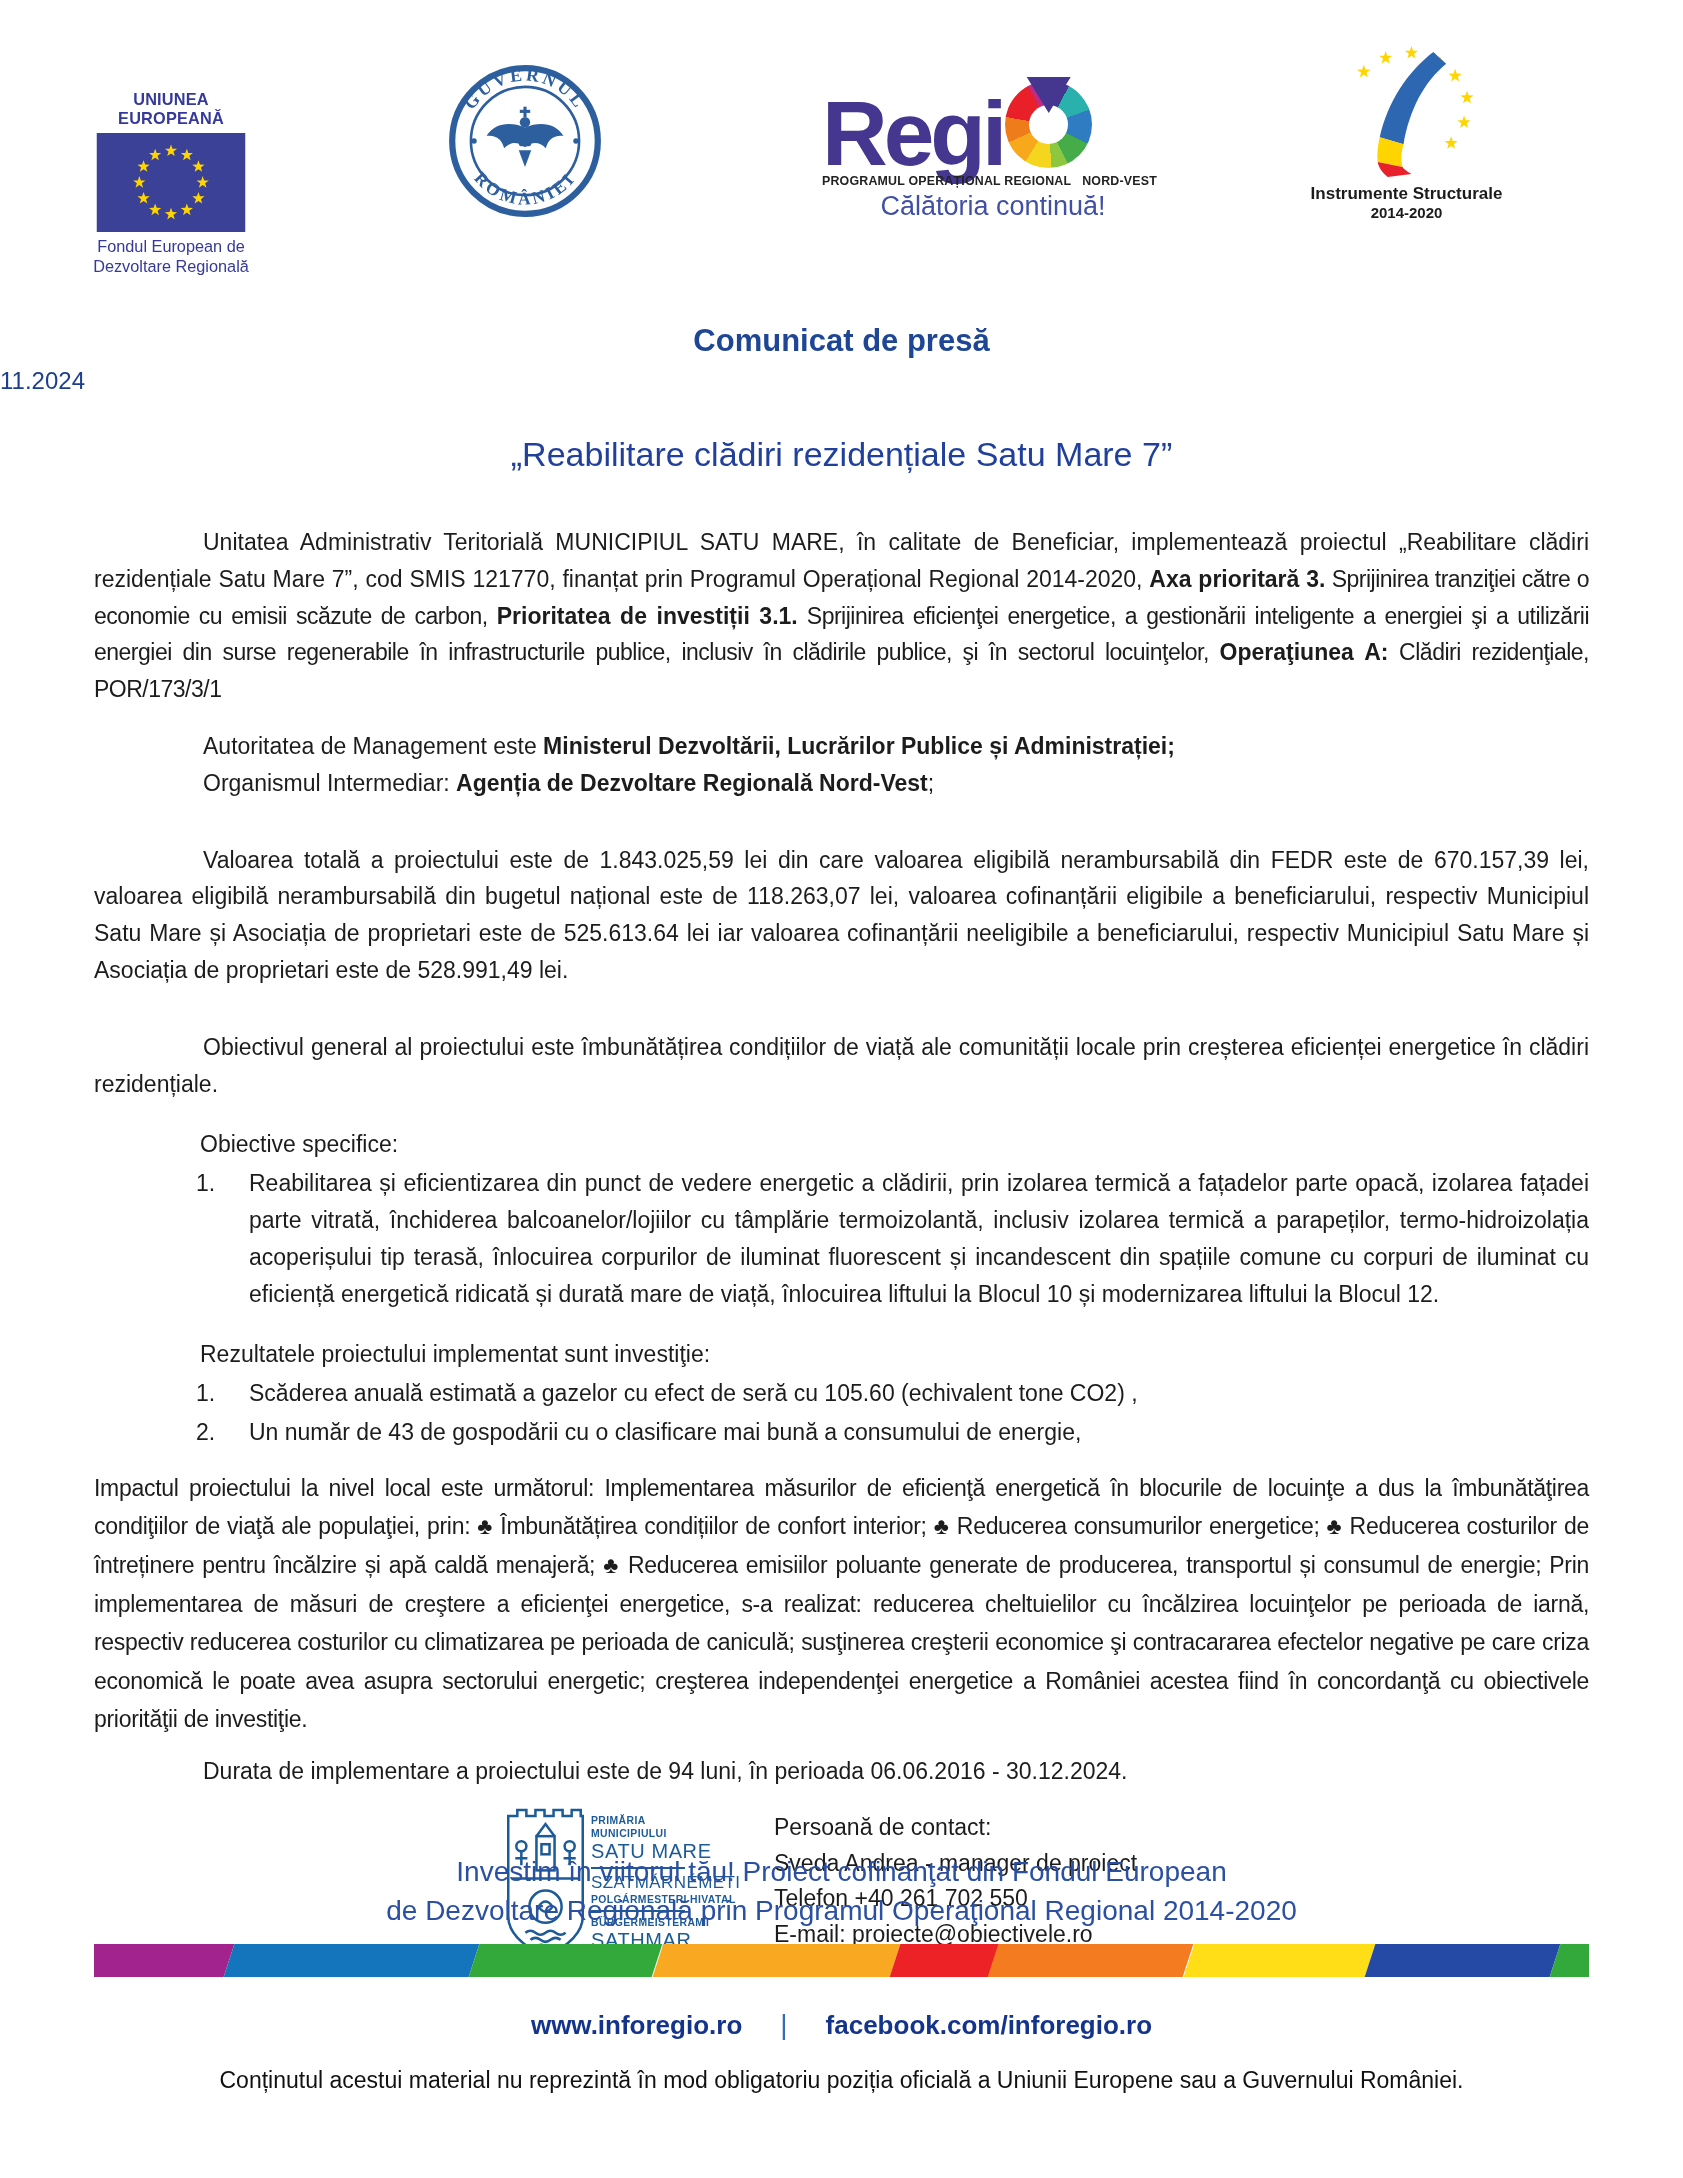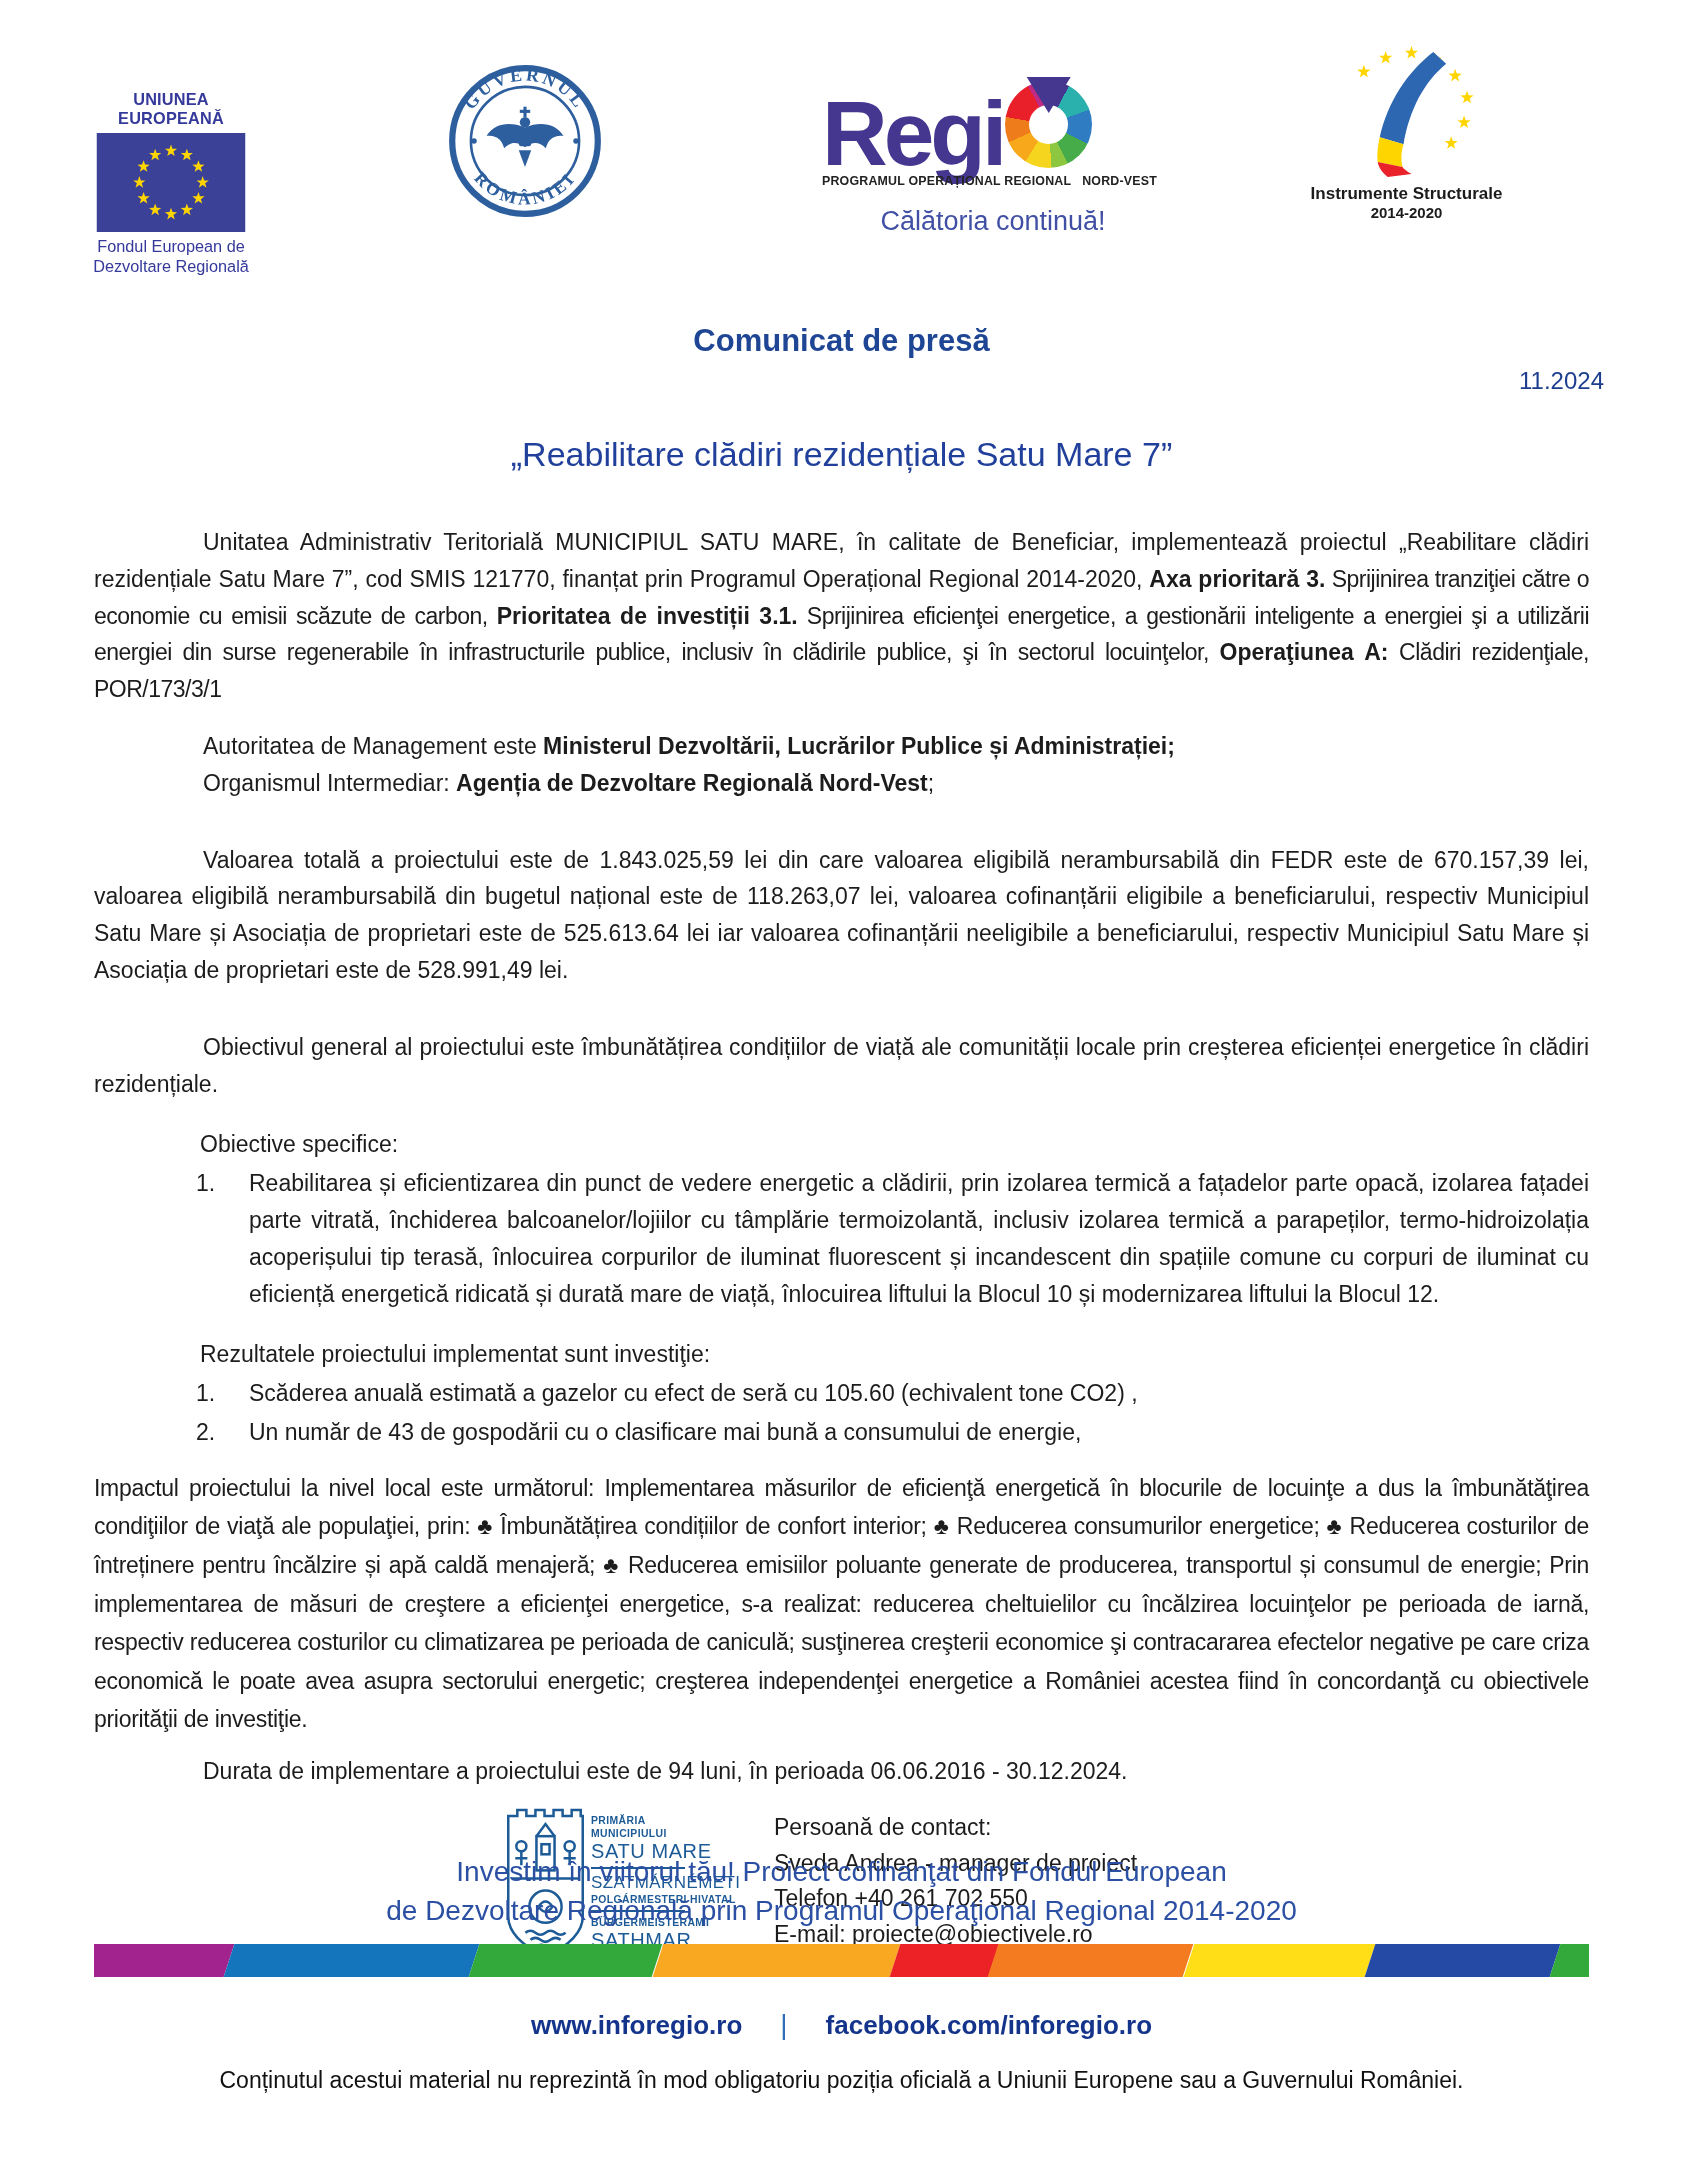--- a/index.html
+++ b/index.html
@@ -25,7 +25,7 @@
     clip-path:polygon(10% 0,90% 0,50% 100%);z-index:2;}
   .regio-sub{display:flex;justify-content:space-between;width:335px;margin-top:2px;
     font-size:12.4px;font-weight:bold;color:#222;letter-spacing:0.2px;}
-  .regio-tagline{text-align:center;font-size:27px;color:#4150a5;margin-top:18px;}
+  .regio-tagline{text-align:center;font-size:27px;color:#4150a5;margin-top:3px;}
   .instr-block{position:absolute;left:1295px;top:46px;width:223px;text-align:center;}
   .instr-caption{font-size:17px;font-weight:bold;color:#1c1c1c;line-height:1.25;margin-top:2px;}
   .instr-caption2{font-size:15px;font-weight:bold;color:#1c1c1c;}

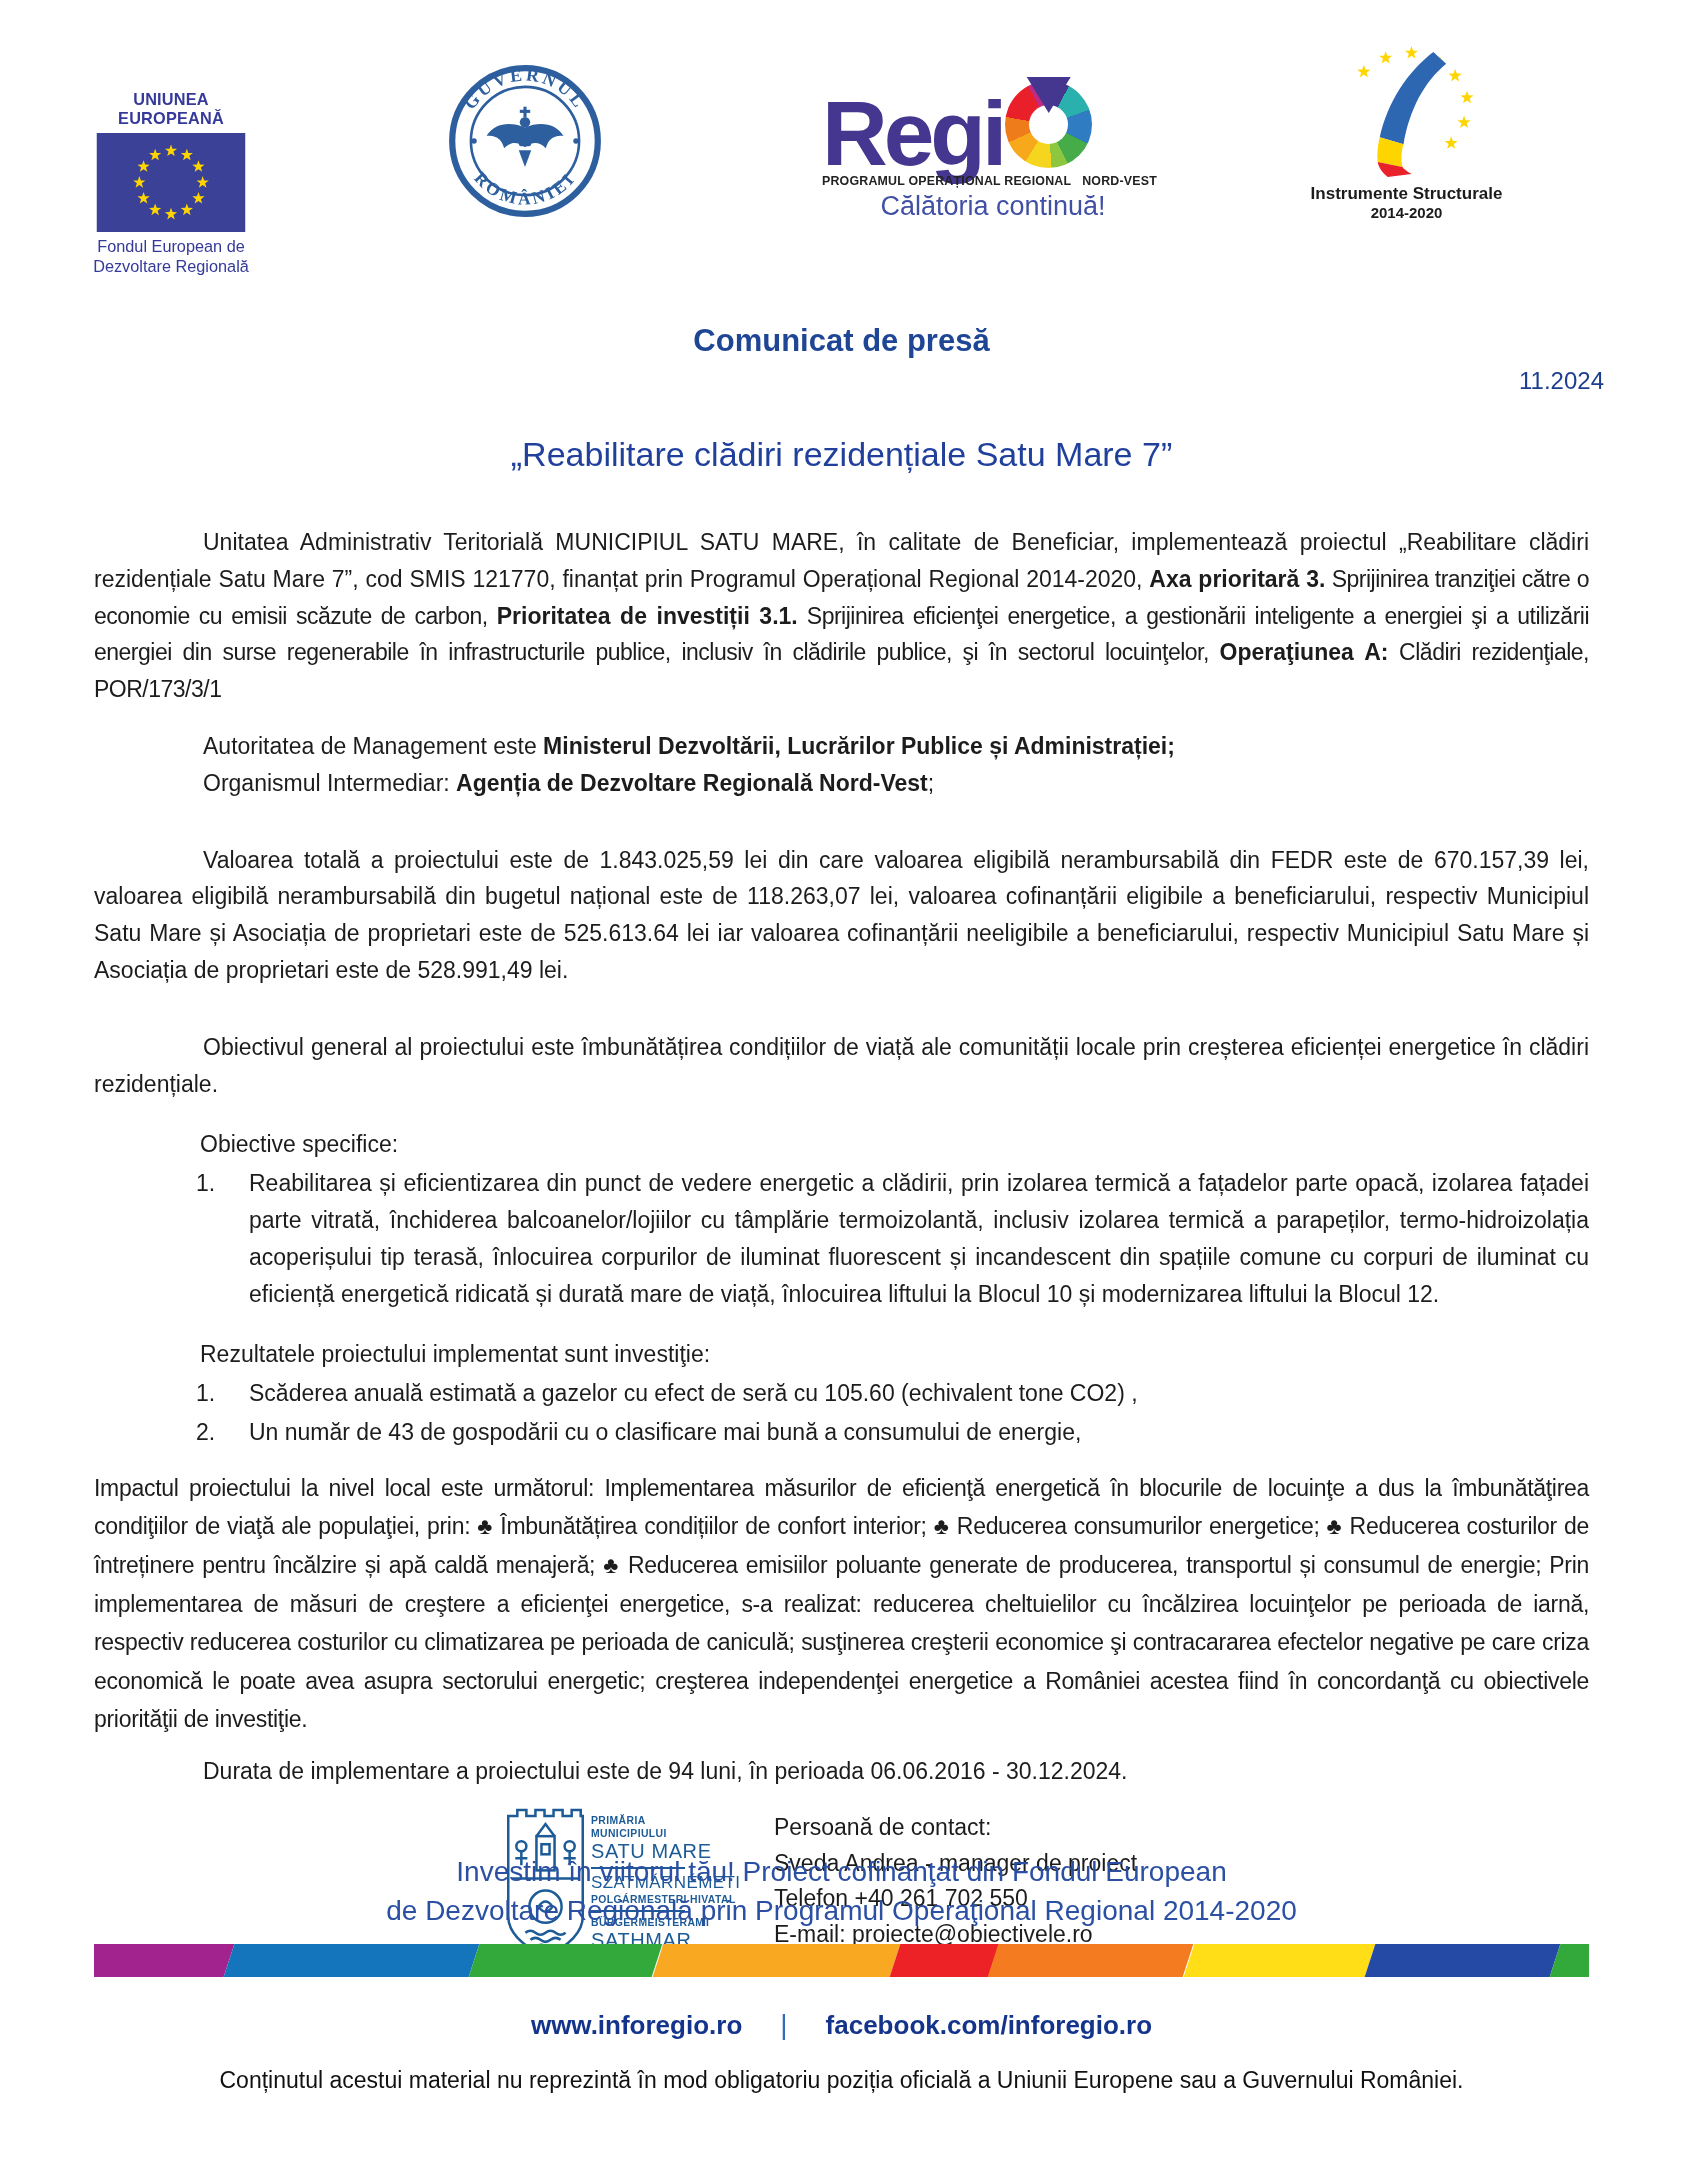--- a/index.html
+++ b/index.html
@@ -31,7 +31,7 @@
   .instr-caption2{font-size:15px;font-weight:bold;color:#1c1c1c;}
   
   .doc-title{text-align:center;font-size:31px;font-weight:bold;color:#1f4695;margin-top:71px;}
-  .doc-date{text-align:right;padding-right:79px;font-size:24px;color:#1d3e8f;margin-top:8px;}
+  .doc-date{text-align:left;padding-right:79px;font-size:24px;color:#1d3e8f;margin-top:8px;}
   .doc-subtitle{text-align:center;font-size:34px;color:#21409c;margin-top:40px;font-weight:500;}
   
   .body{width:1495px;margin:50px auto 0;font-size:23px;line-height:1.6;text-align:justify;}

